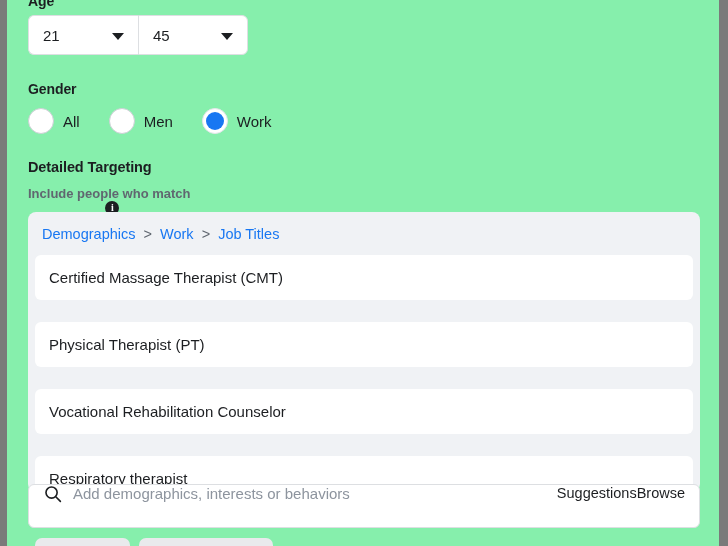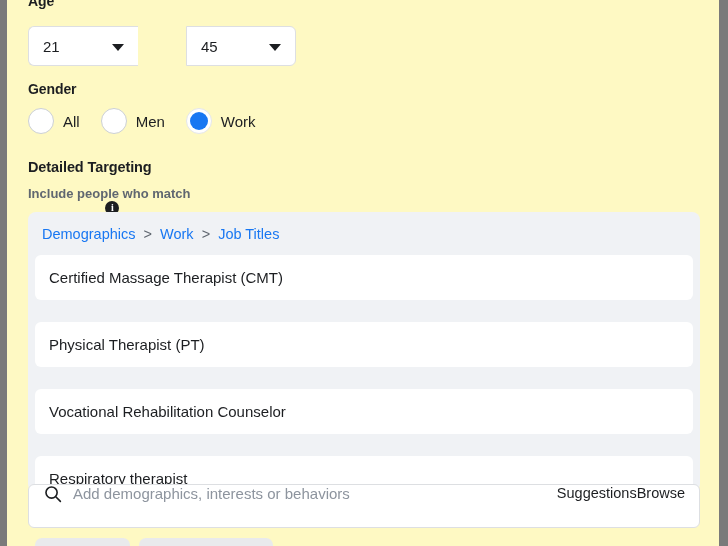--- a/index.html
+++ b/index.html
@@ -38,7 +38,7 @@
     top: 0;
     width: 712px;
     height: 546px;
-    background: #fef9c3;
+    background: #86efac;
   }
 
   

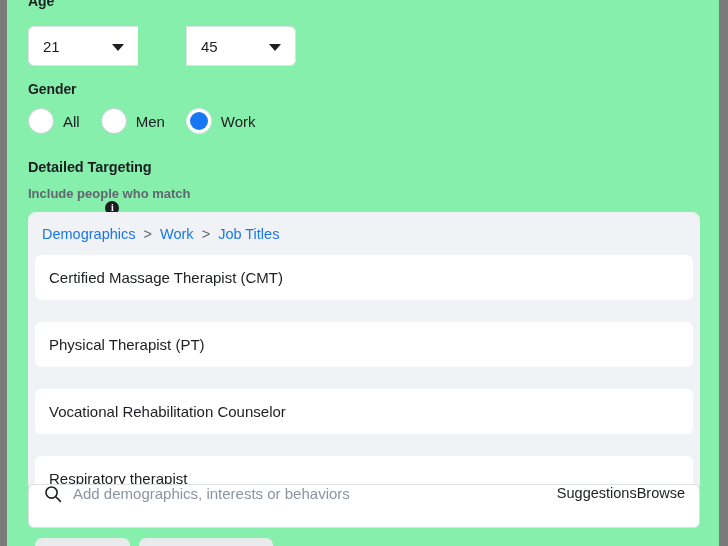--- a/index.html
+++ b/index.html
@@ -59,9 +59,8 @@
   .age-row {
     position: absolute;
     left: 21px;
-    top: 26px;
-    display: flex;
-    gap: 48px;
+    top: 15px;
+    display: flex;
   }
   .select-box {
     position: relative;

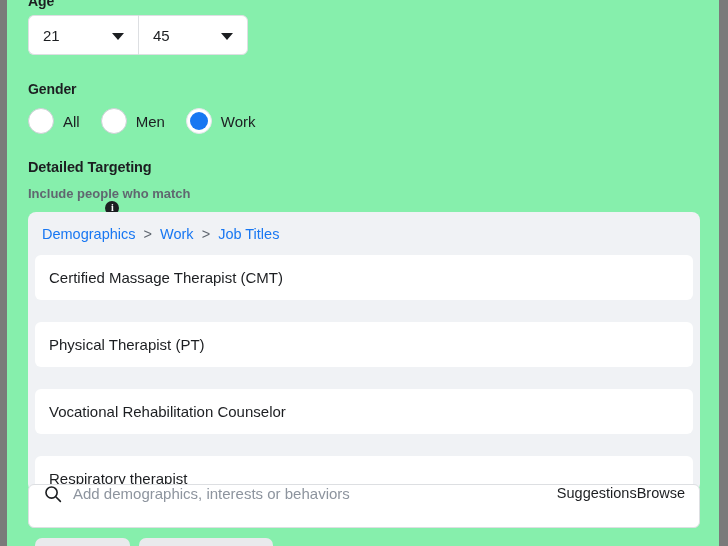--- a/index.html
+++ b/index.html
@@ -111,6 +111,7 @@
     top: 108px;
     display: flex;
     align-items: center;
+    gap: 8px;
   }
   .radio-item {
     display: flex;

